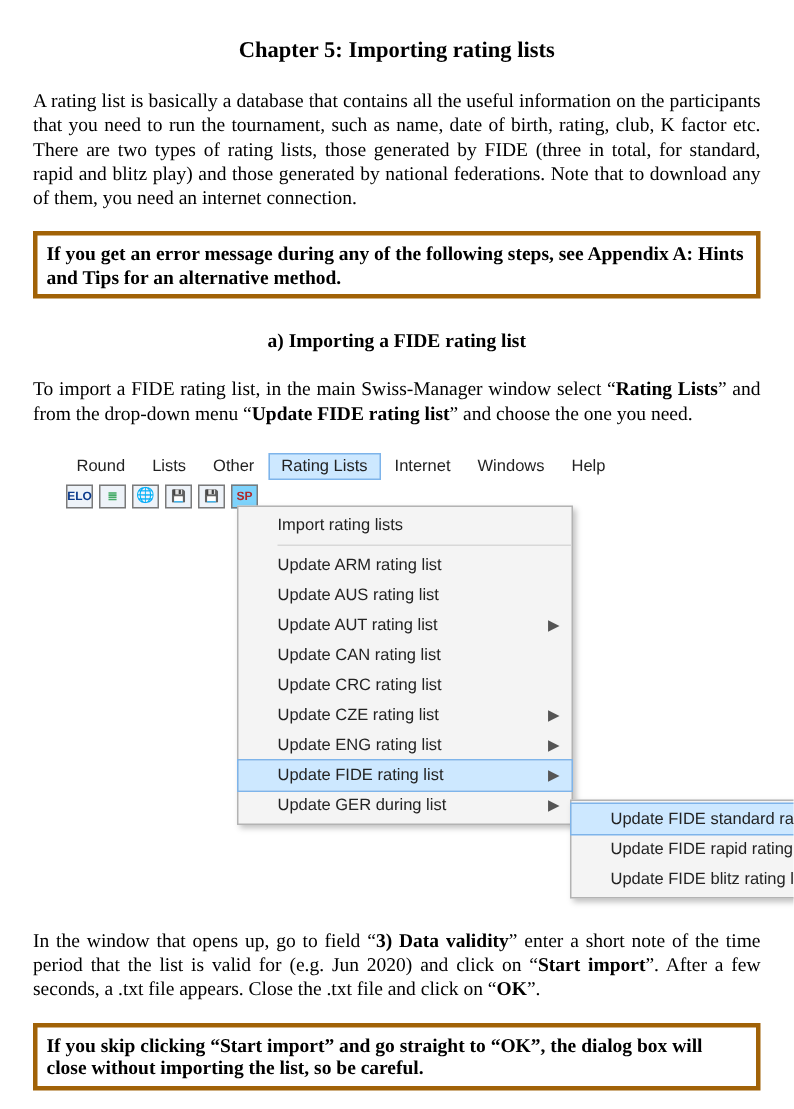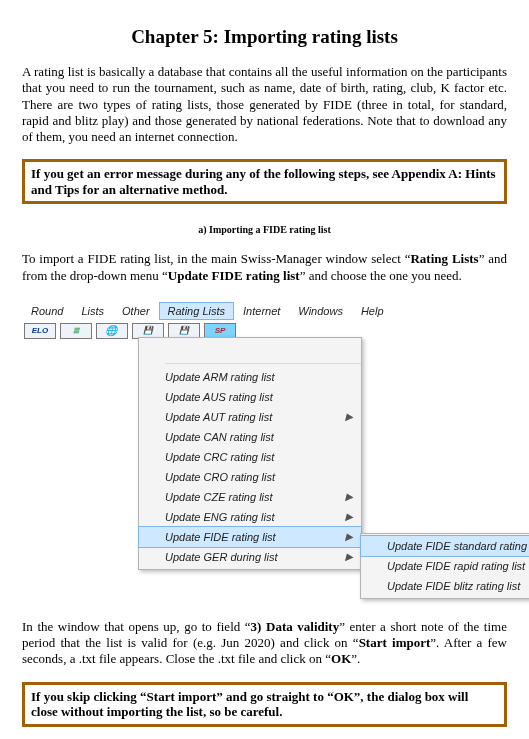--- a/index.html
+++ b/index.html
@@ -17,7 +17,7 @@
   }
   .title {
     text-align: center;
-    font-size: 19px;
+    font-size: 15px;
     font-weight: bold;
     margin: 12px 0 16px 0;
   }

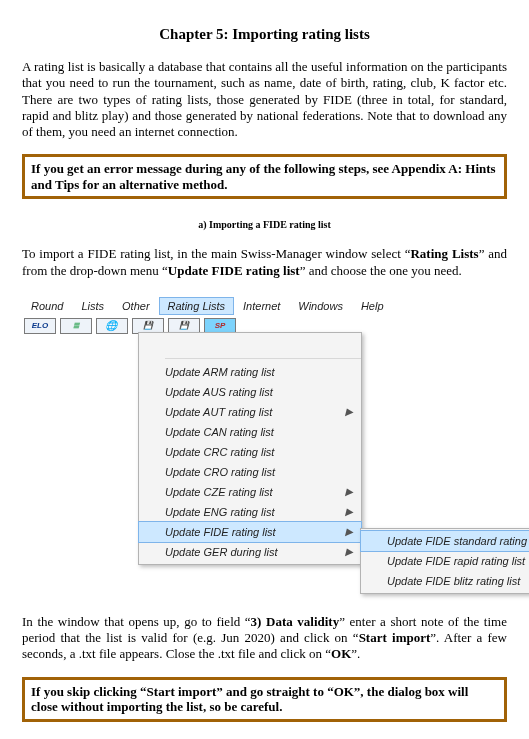--- a/index.html
+++ b/index.html
@@ -36,7 +36,7 @@
   .sec-heading {
     text-align: center;
     font-weight: bold;
-    font-size: 10px;
+    font-size: 13px;
     margin: 10px 0 16px 0;
   }
 

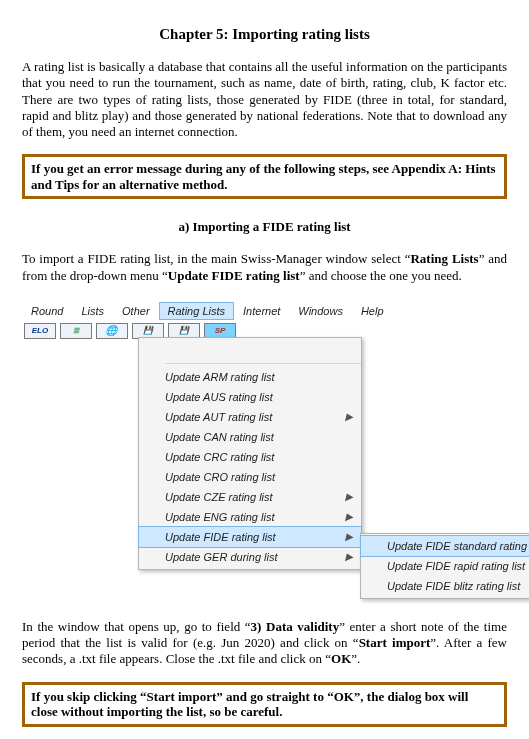--- a/index.html
+++ b/index.html
@@ -42,8 +42,7 @@
 
   
   .figure {
-    margin: 18px 0 22px 0;
-    font-style: italic;
+    margin: 18px 0 22px 20px;
   }
   .win-ui {
     font-family: "Segoe UI", Tahoma, sans-serif;

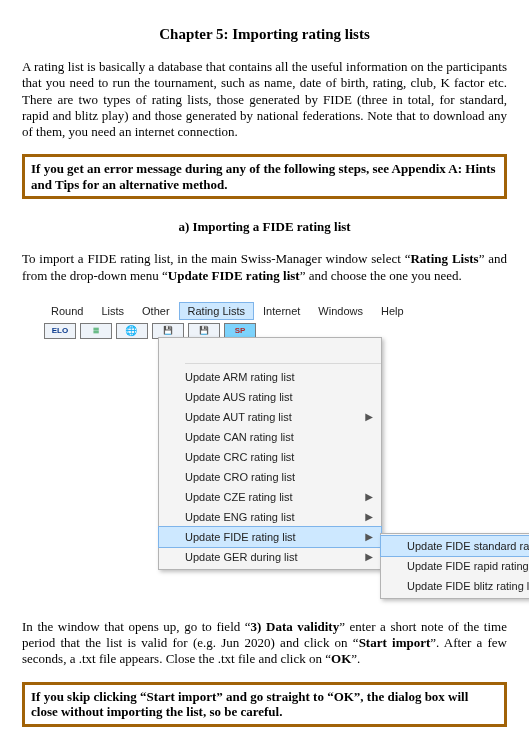--- a/index.html
+++ b/index.html
@@ -68,7 +68,7 @@
     margin: 3px 0 0 2px;
   }
   .tbtn {
-    width: 32px;
+    width: 18px;
     height: 16px;
     border: 1px solid #7a7a7a;
     box-sizing: border-box;

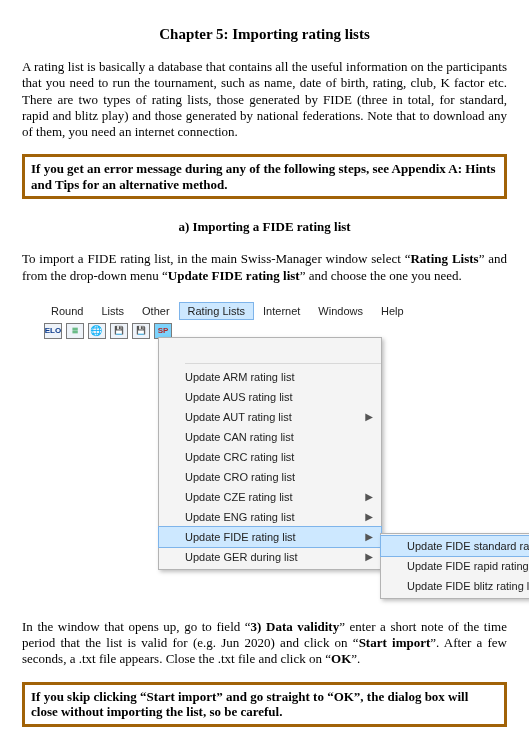--- a/index.html
+++ b/index.html
@@ -184,6 +184,7 @@
      <div class="dropdown">
         <div class="row guttered">
           <div class="gutter"></div>
+          <div class="txt">Import rating lists</div>
         </div>
         <div class="sep"></div>
         <div id="dd-items">

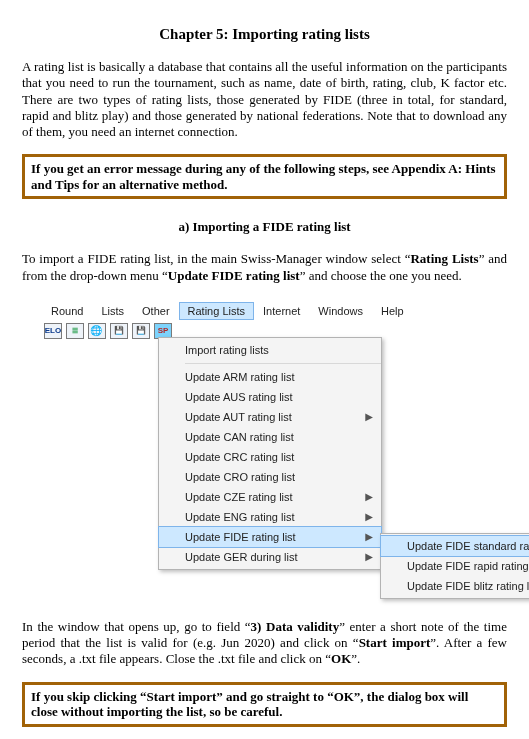--- a/index.html
+++ b/index.html
@@ -211,10 +211,6 @@
           </div>
           <div class="row guttered">
             <div class="gutter"></div>
-            <div class="txt">Update CRO rating list</div>
-          </div>
-          <div class="row guttered">
-            <div class="gutter"></div>
             <div class="txt">Update CZE rating list</div>
             <div class="arrow">▶</div>
           </div>

